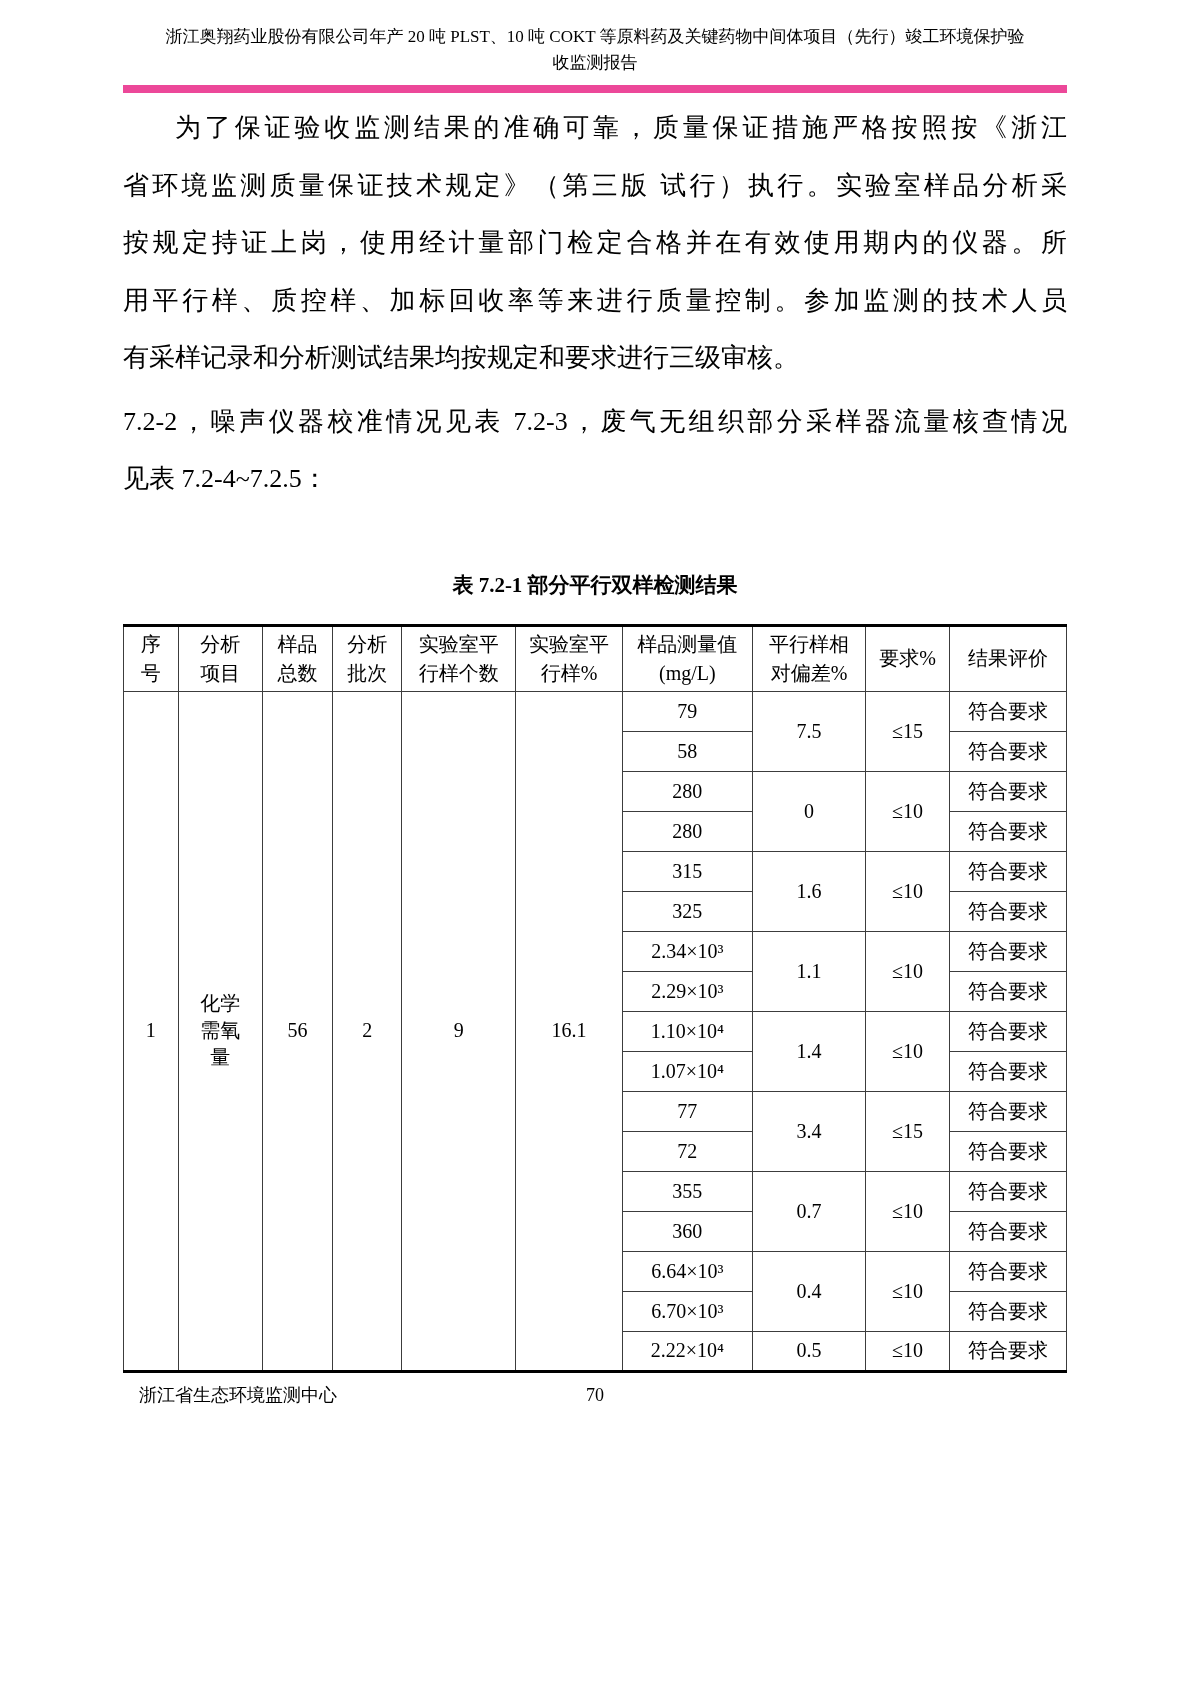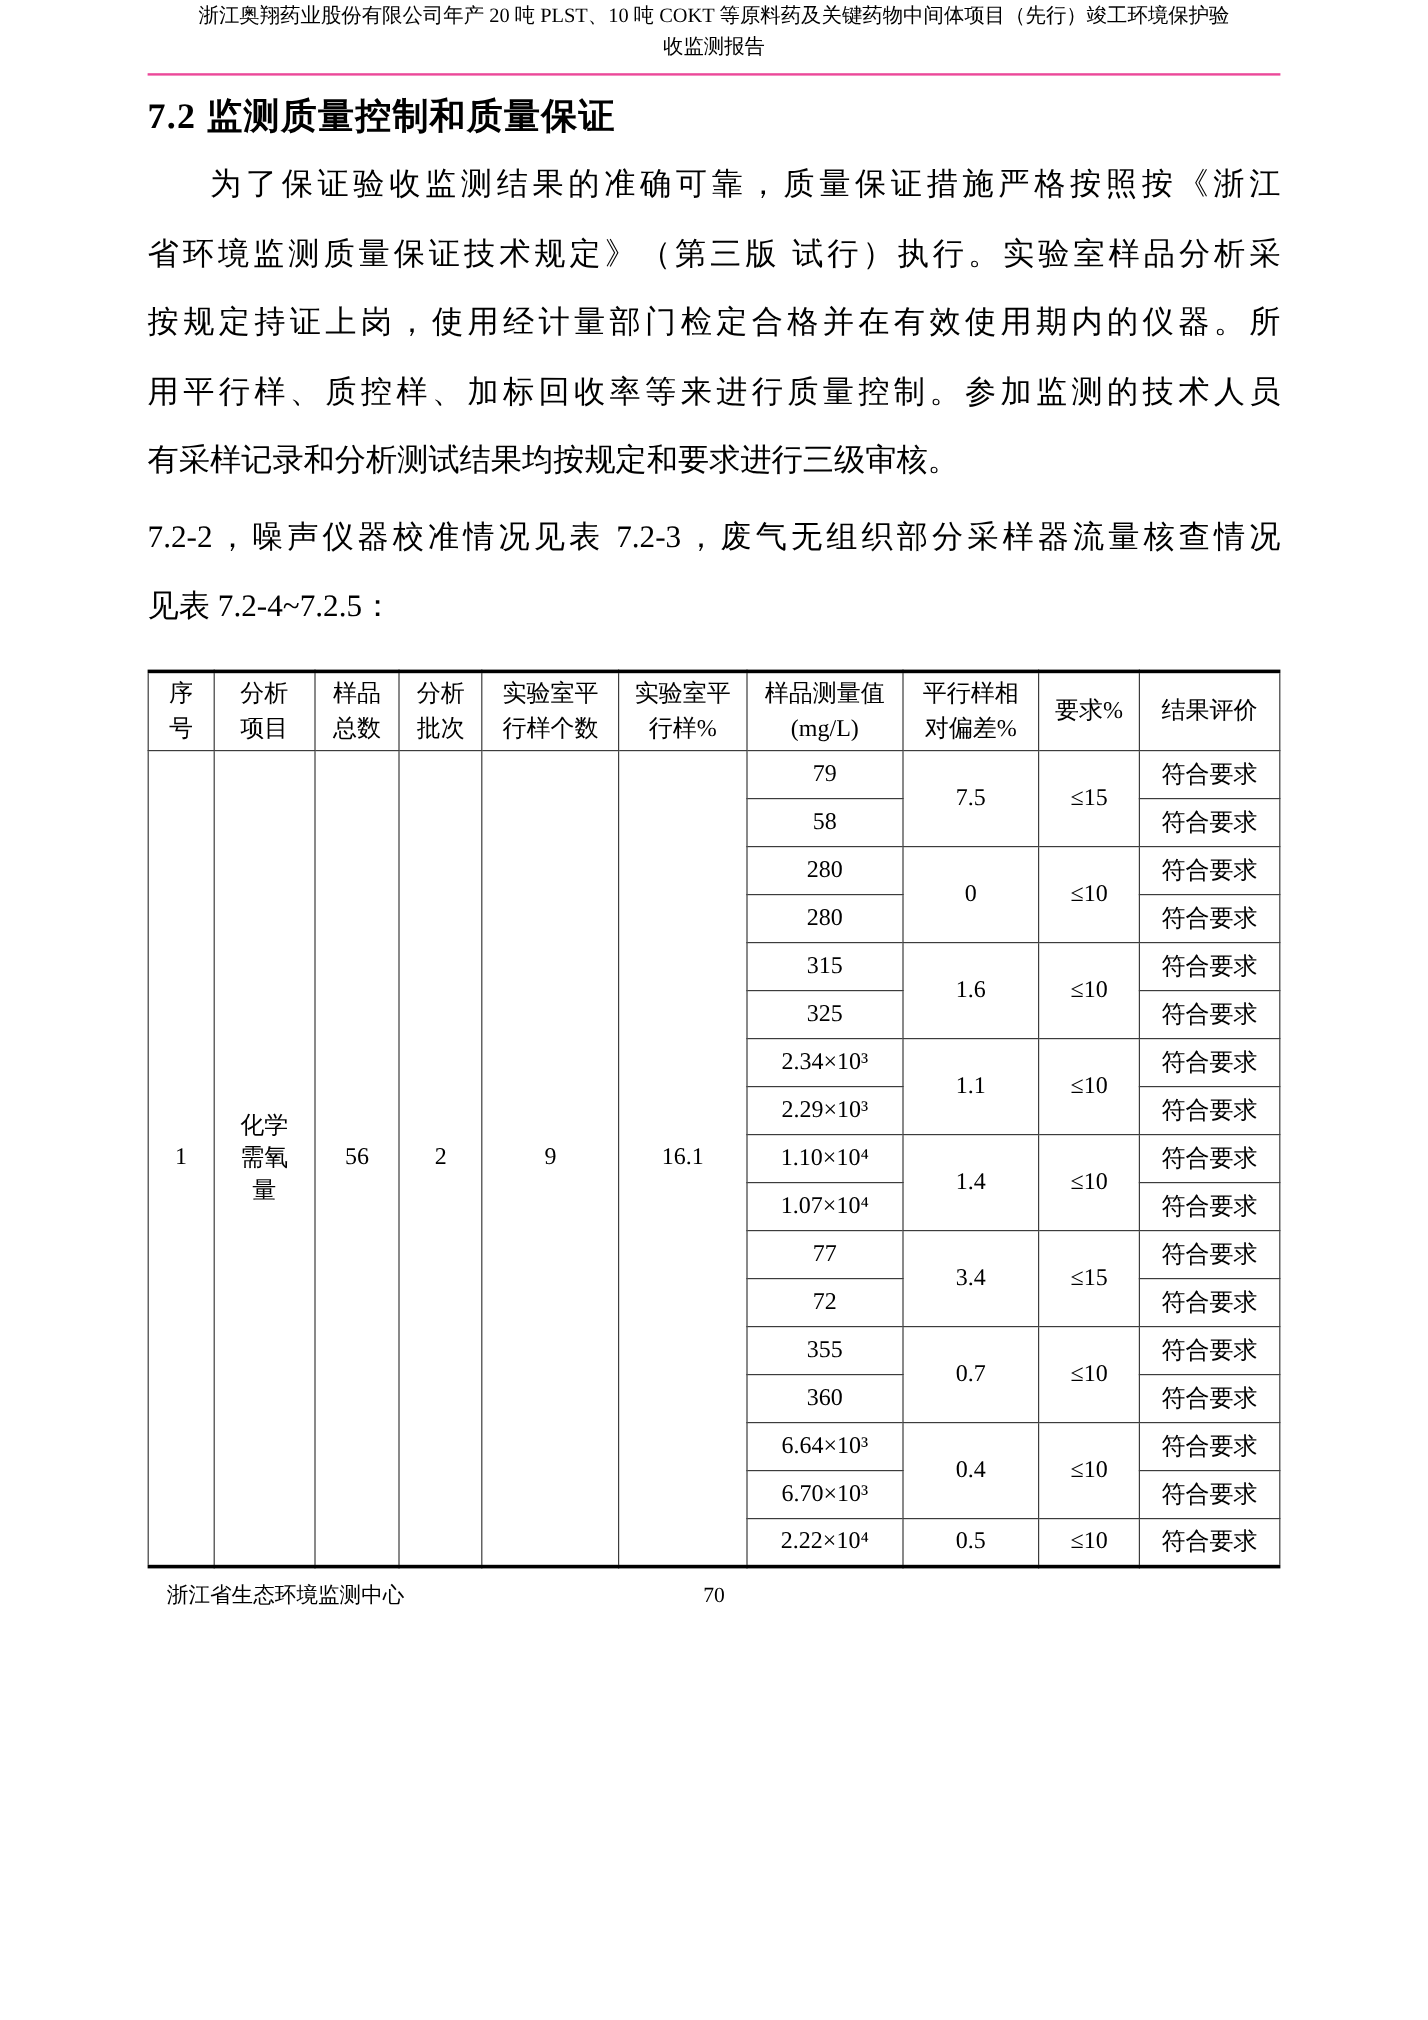--- a/index.html
+++ b/index.html
@@ -17,10 +17,11 @@
   
   .page-header {
     padding-bottom: 9px;
-    border-bottom: 2px solid #ec4899;
+    border-bottom: 8px solid #ec4899;
     text-align: center;
     font-size: 17px;
     line-height: 26px;
+    margin-top: 24px;
   }
 
   

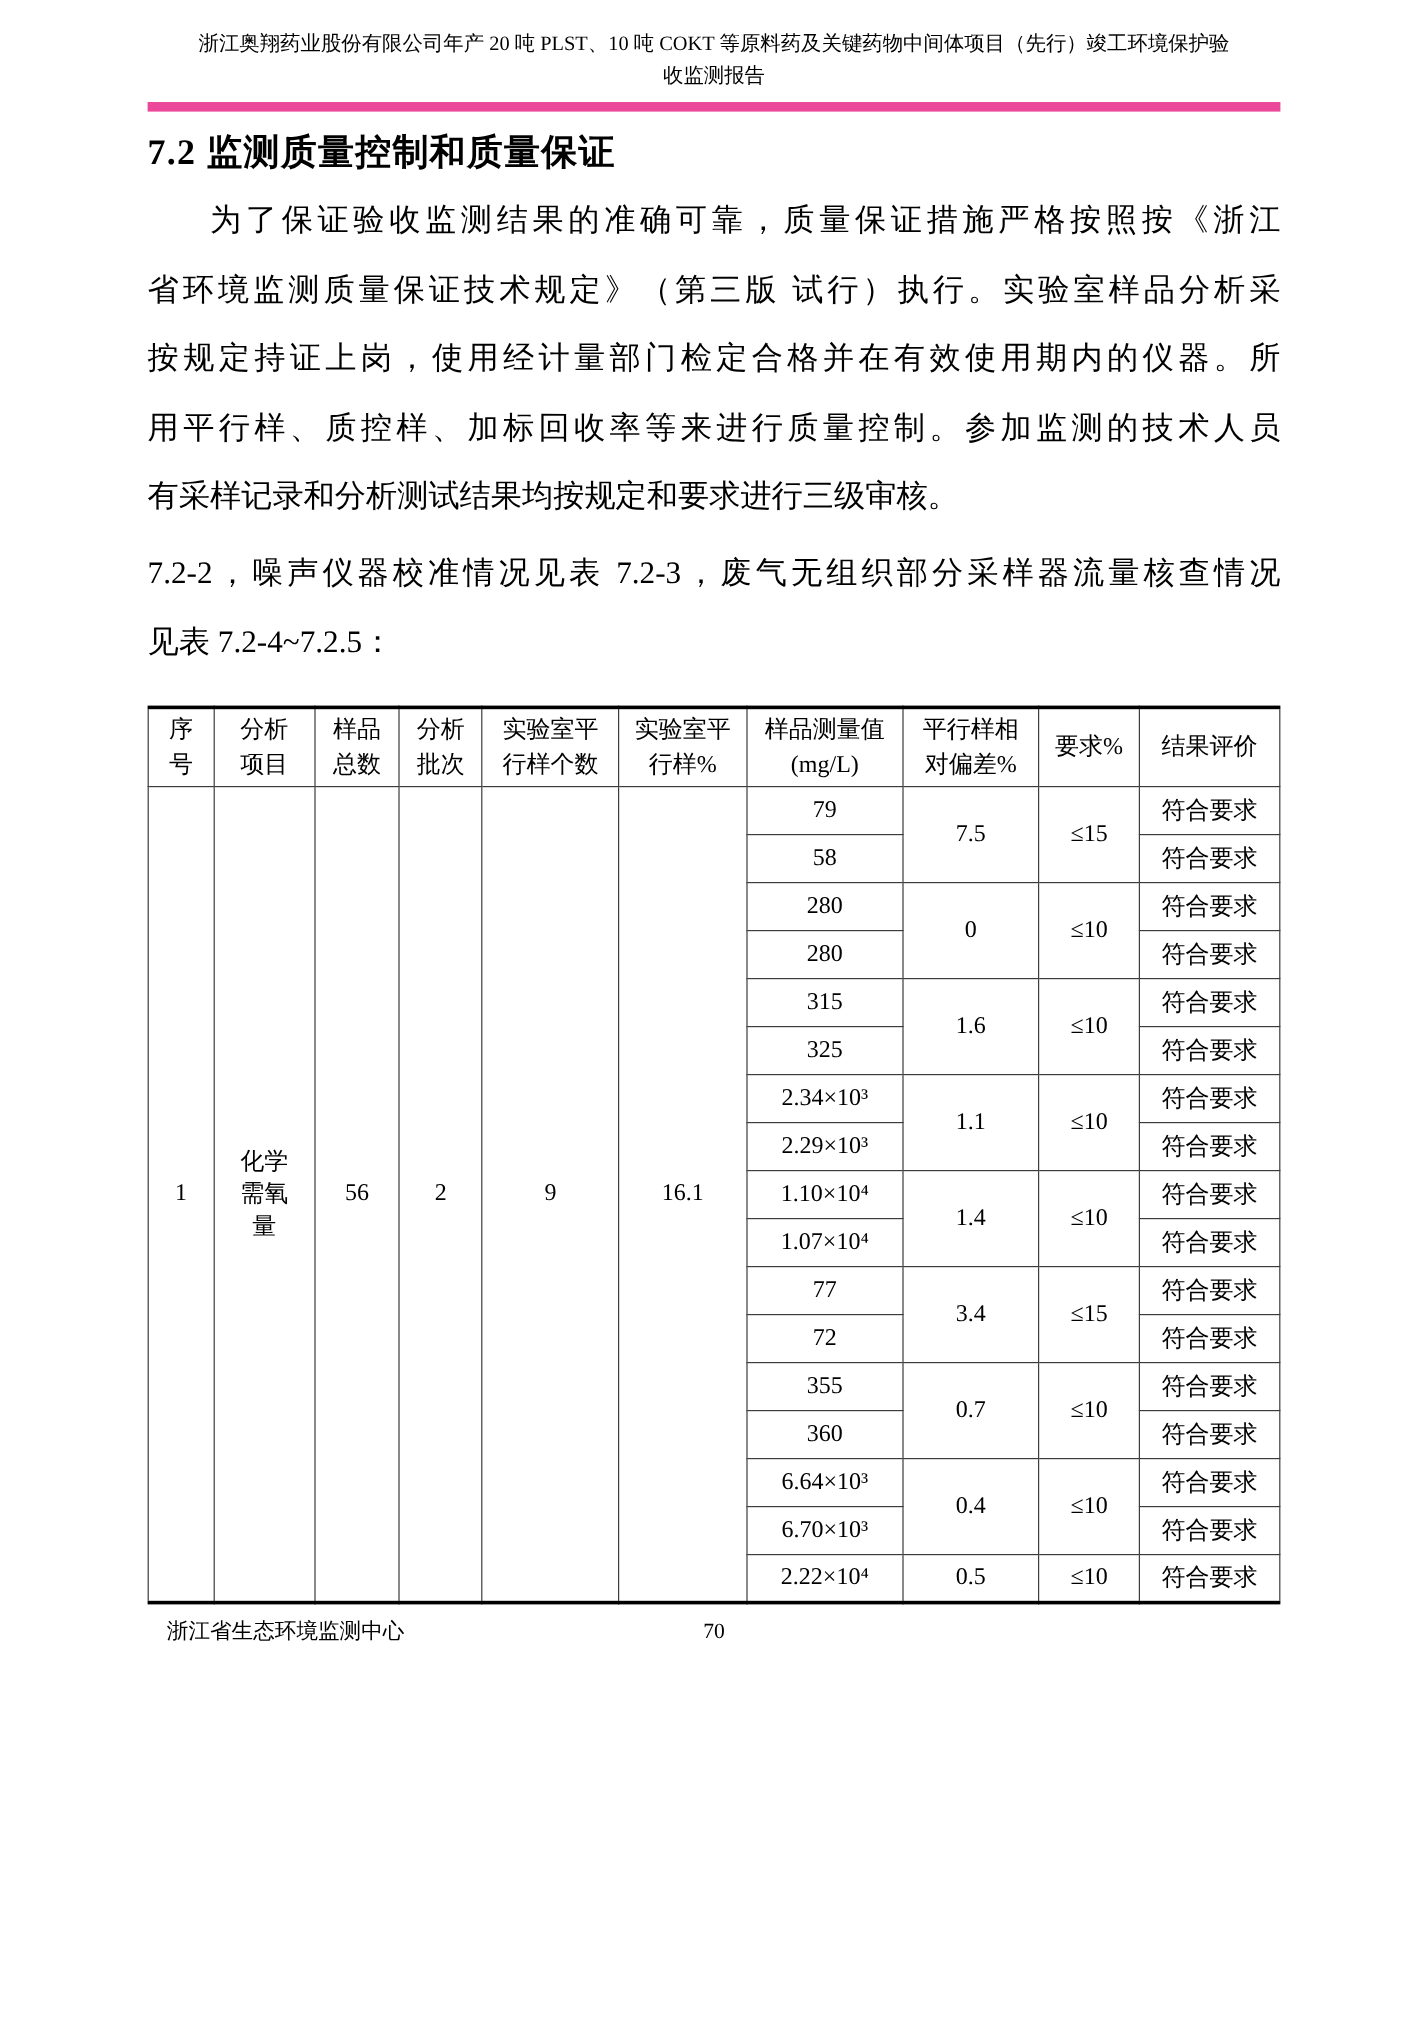--- a/index.html
+++ b/index.html
@@ -94,7 +94,6 @@
       <div>收监测报告</div>
     </div>
 
-    <div class="section-title">7.2 监测质量控制和质量保证</div>
 
     <div class="paragraph">
       <div class="pline first">为了保证验收监测结果的准确可靠，质量保证措施严格按照按《浙江</div>

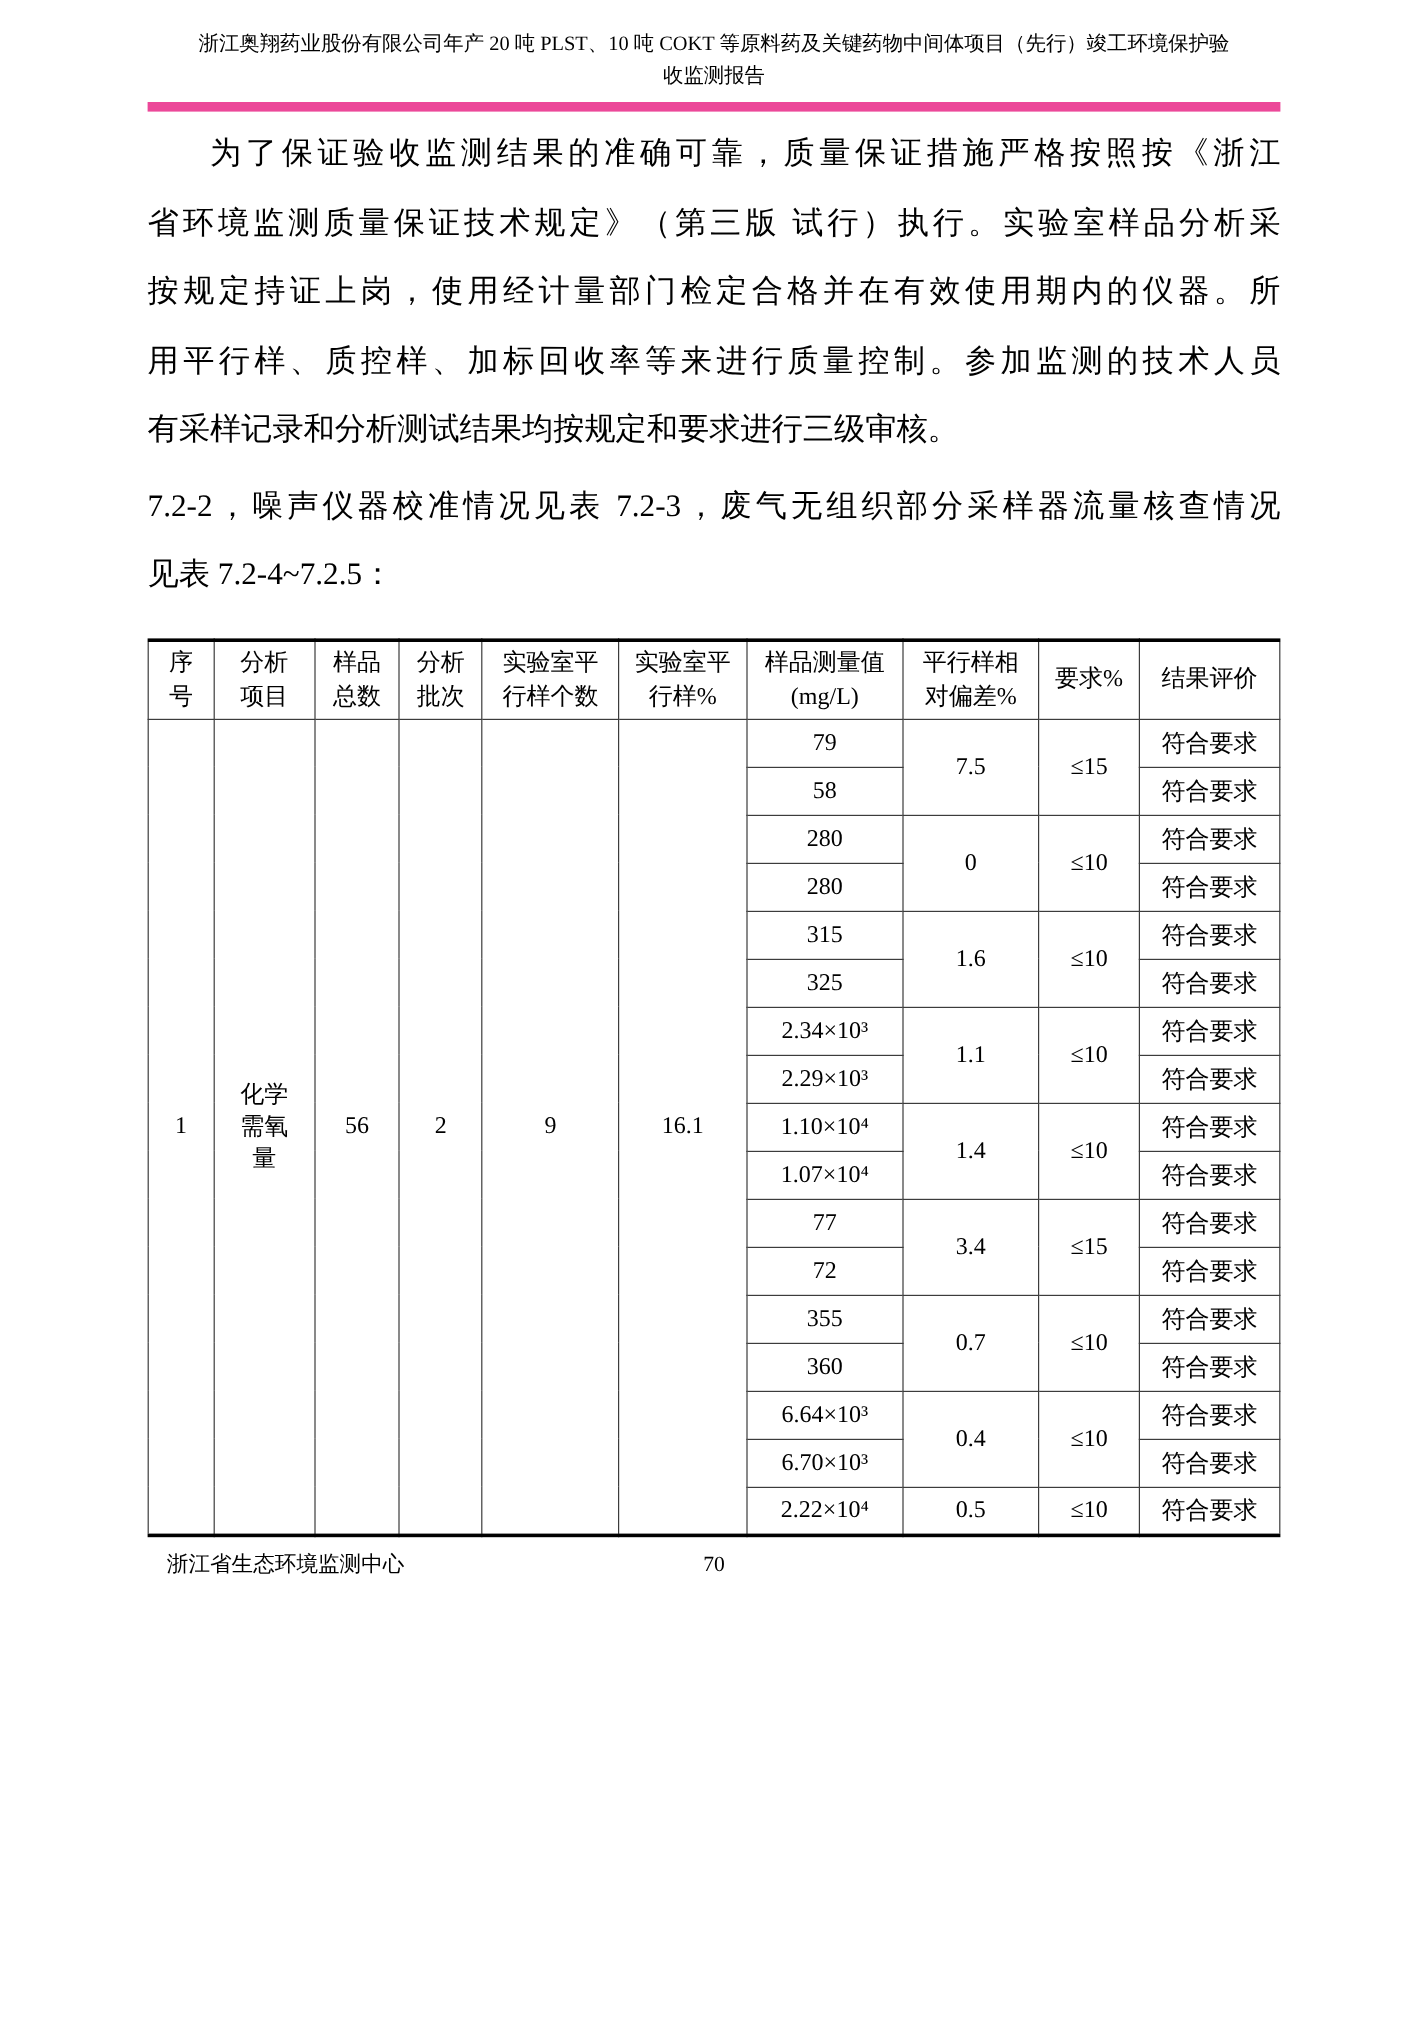--- a/index.html
+++ b/index.html
@@ -108,6 +108,7 @@
       <div class="pline last">见表 7.2-4~7.2.5：</div>
     </div>
 
+    <div class="table-caption">表 7.2-1  部分平行双样检测结果</div>
 
     <table class="qc-table">
       <colgroup>

